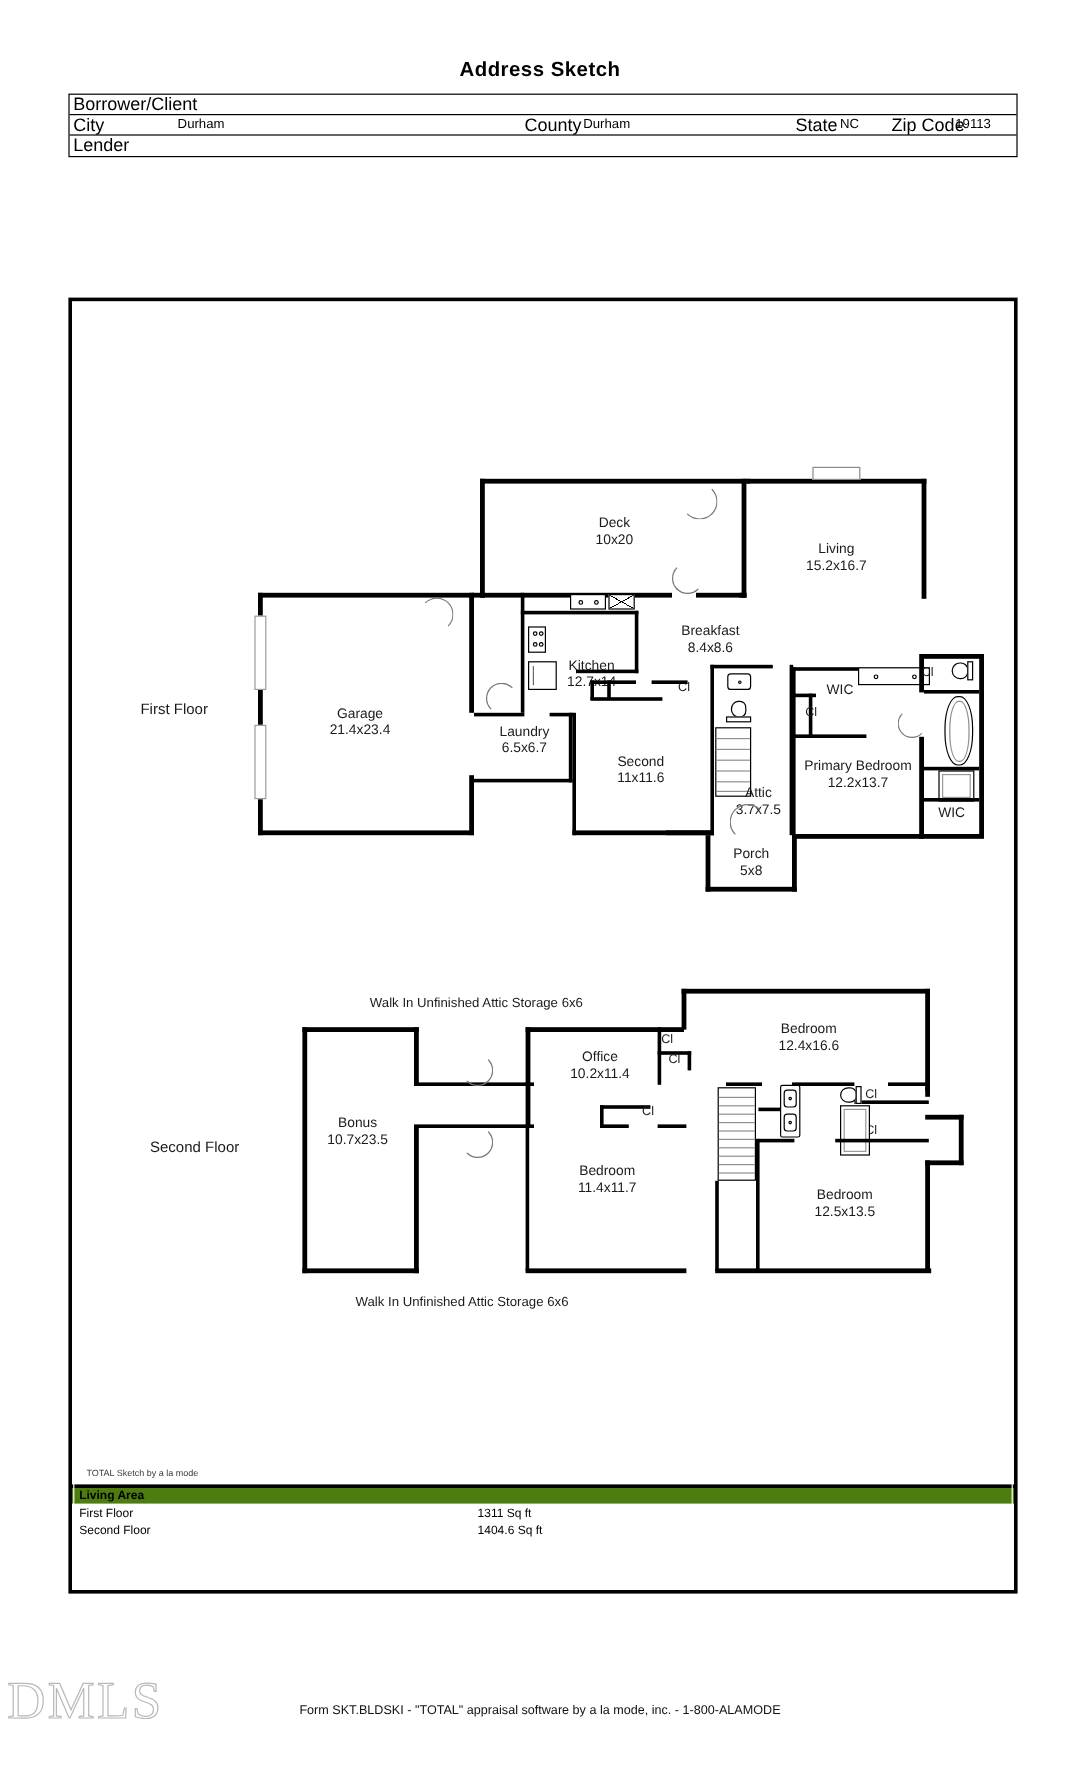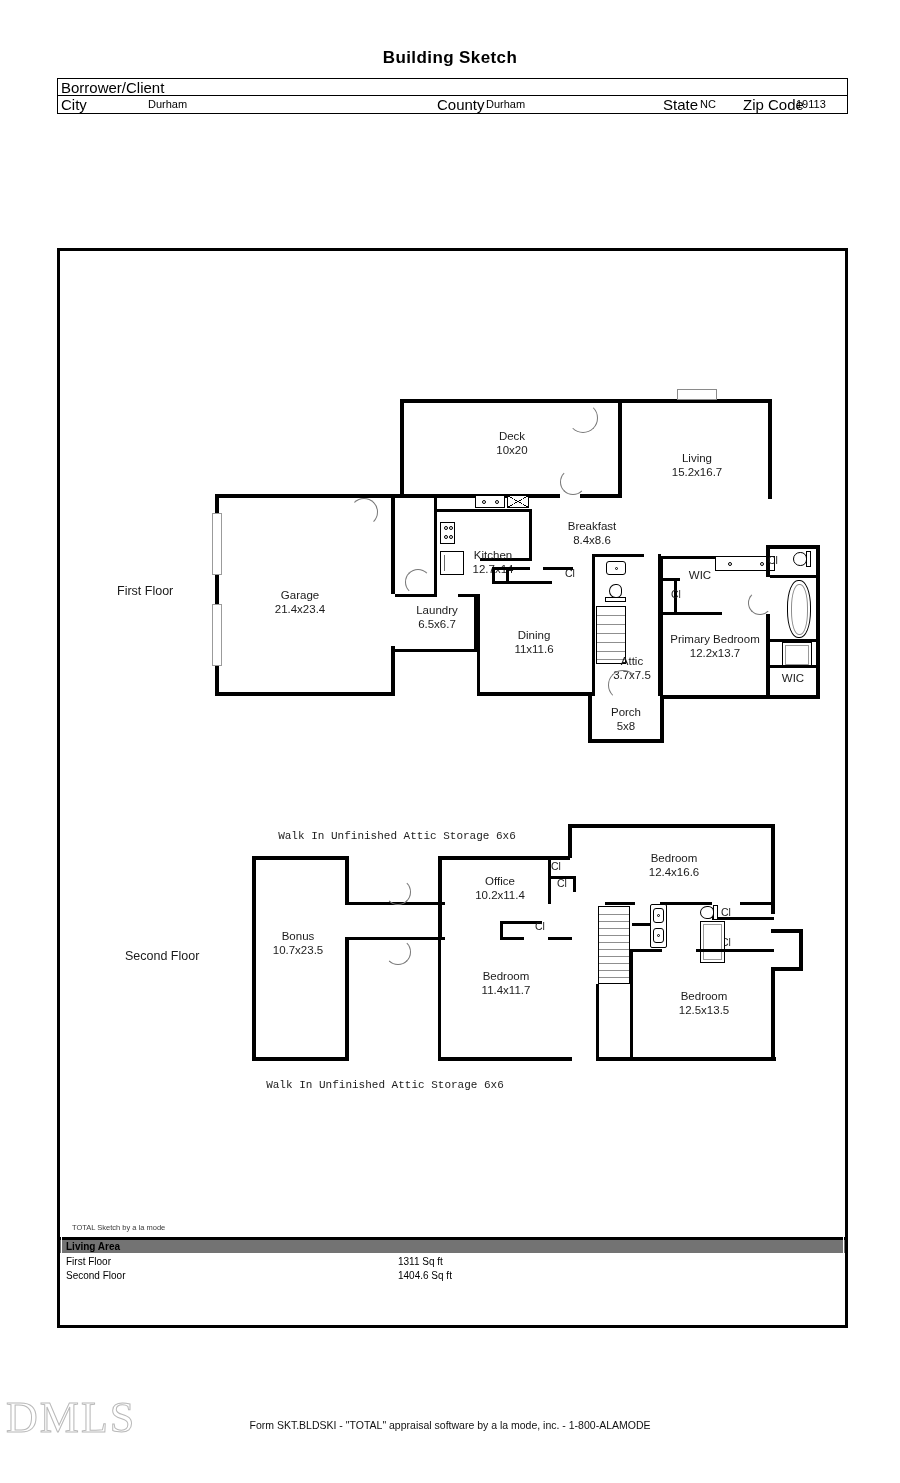--- a/index.html
+++ b/index.html
@@ -174,7 +174,7 @@
 </head>
 <body>
 
-<div id="doc-title">Building Sketch</div>
+<div id="doc-title">Address Sketch</div>
 
 <div id="header-table">
   <div class="hrow">

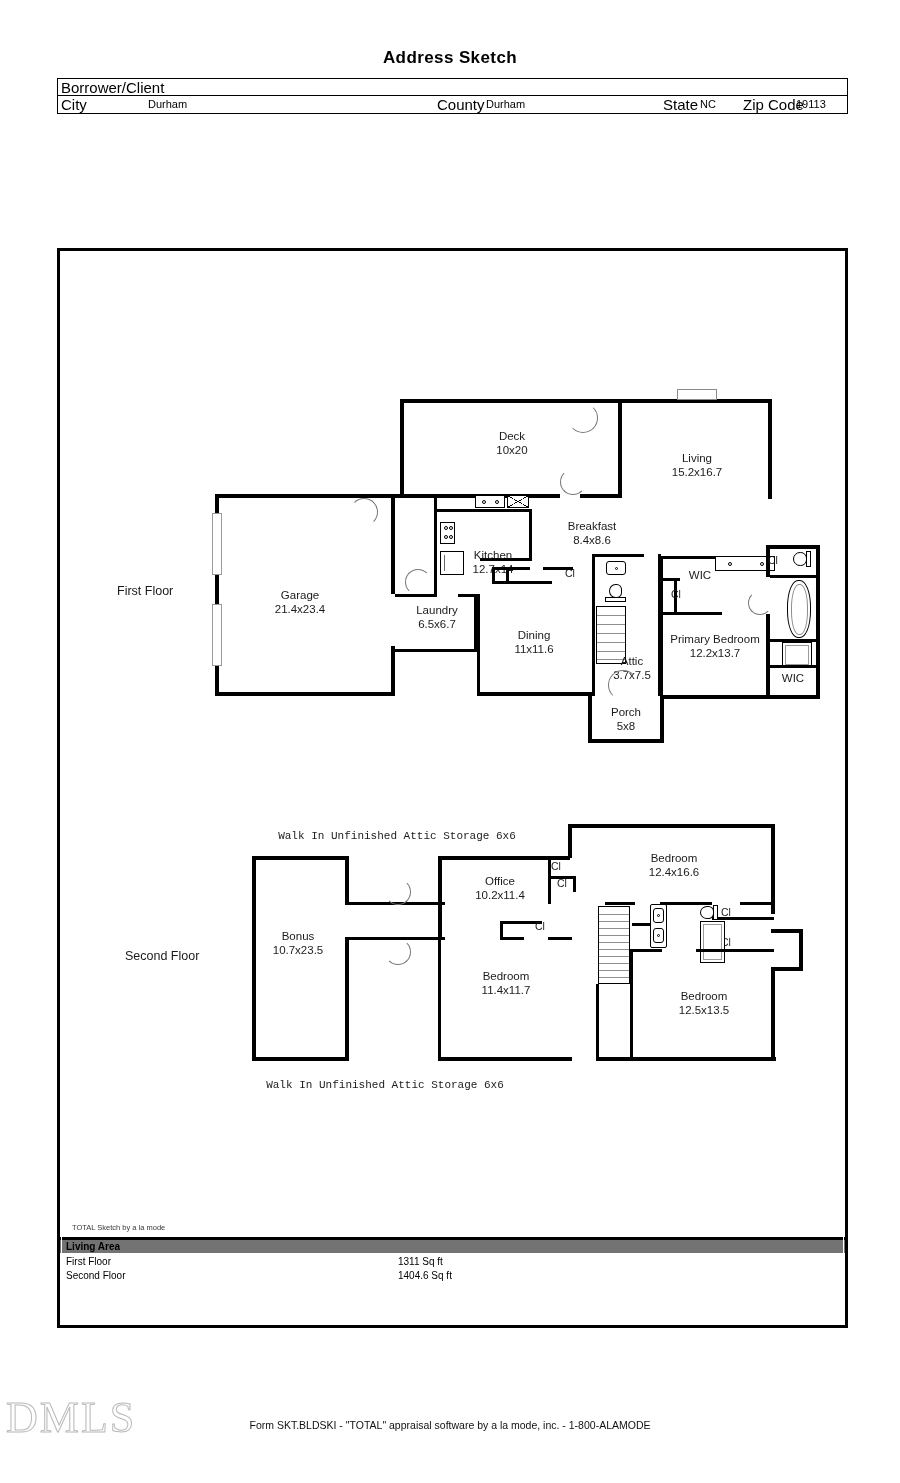--- a/index.html
+++ b/index.html
@@ -191,6 +191,10 @@
     <div class="hlabel" style="width:50px;text-align:right">Zip Code</div>
     <div class="hvalue" style="padding-left:6px">19113</div>
   </div>
+  <div class="hrow">
+    <div class="hlabel hc-label">Lender</div>
+    <div class="hvalue"></div>
+  </div>
 </div>
 
 <div id="sketch-frame">

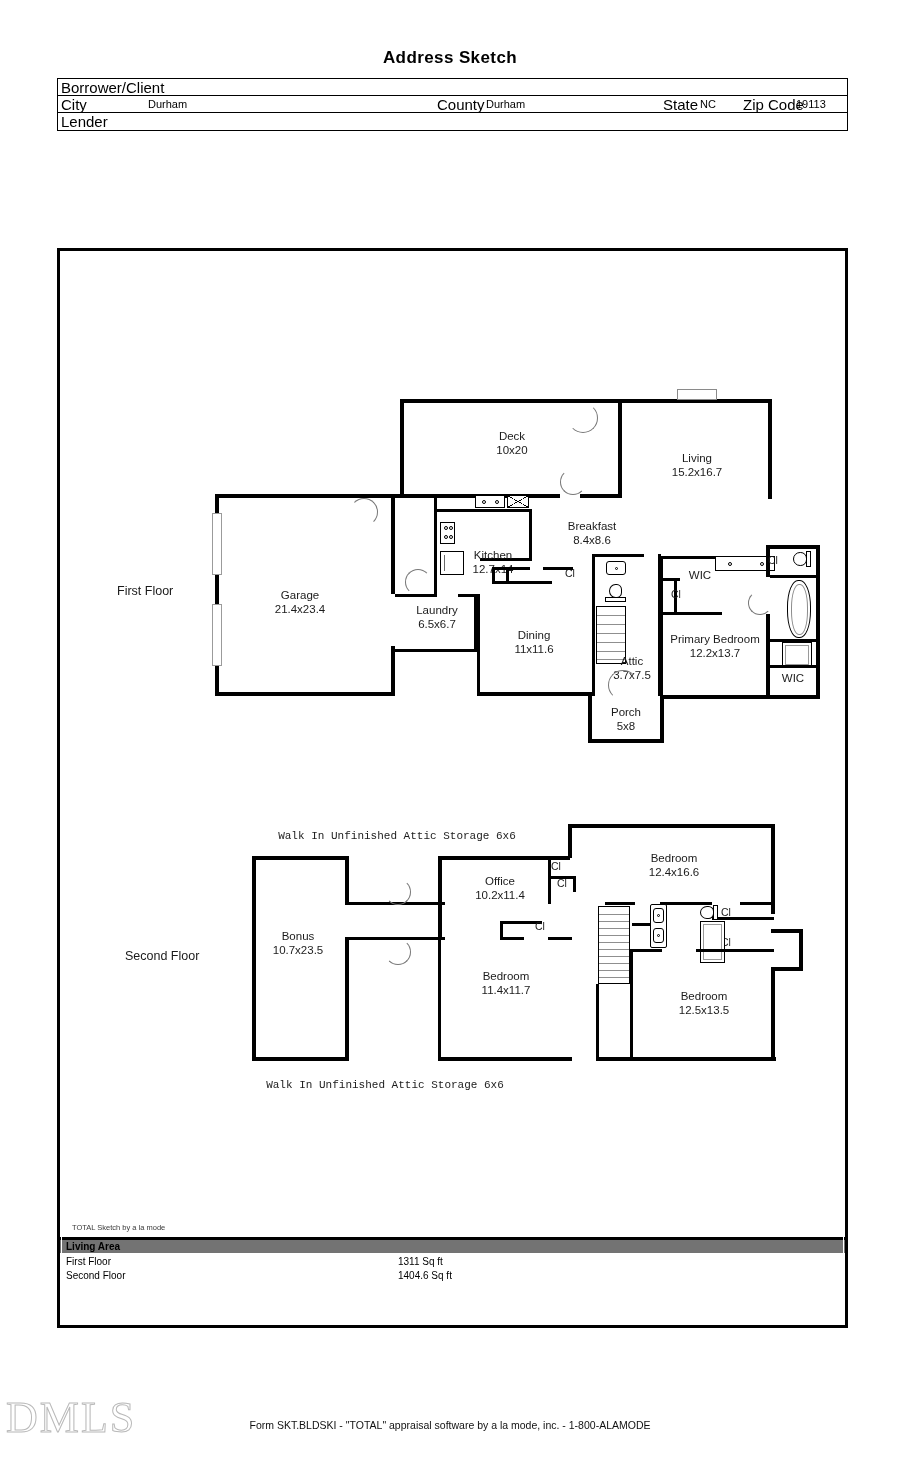--- a/index.html
+++ b/index.html
@@ -285,7 +285,7 @@
     <div class="w" style="left:417px; top:343px; width:3px; height:102px;"></div>
     <div class="w" style="left:417px; top:441px; width:118px; height:4px;"></div>
     <div class="room" style="left:474px; top:377px;">
-      <span class="nm">Dining</span>
+      <span class="nm">Second</span>
       <span class="dim">11x11.6</span>
     </div>
 

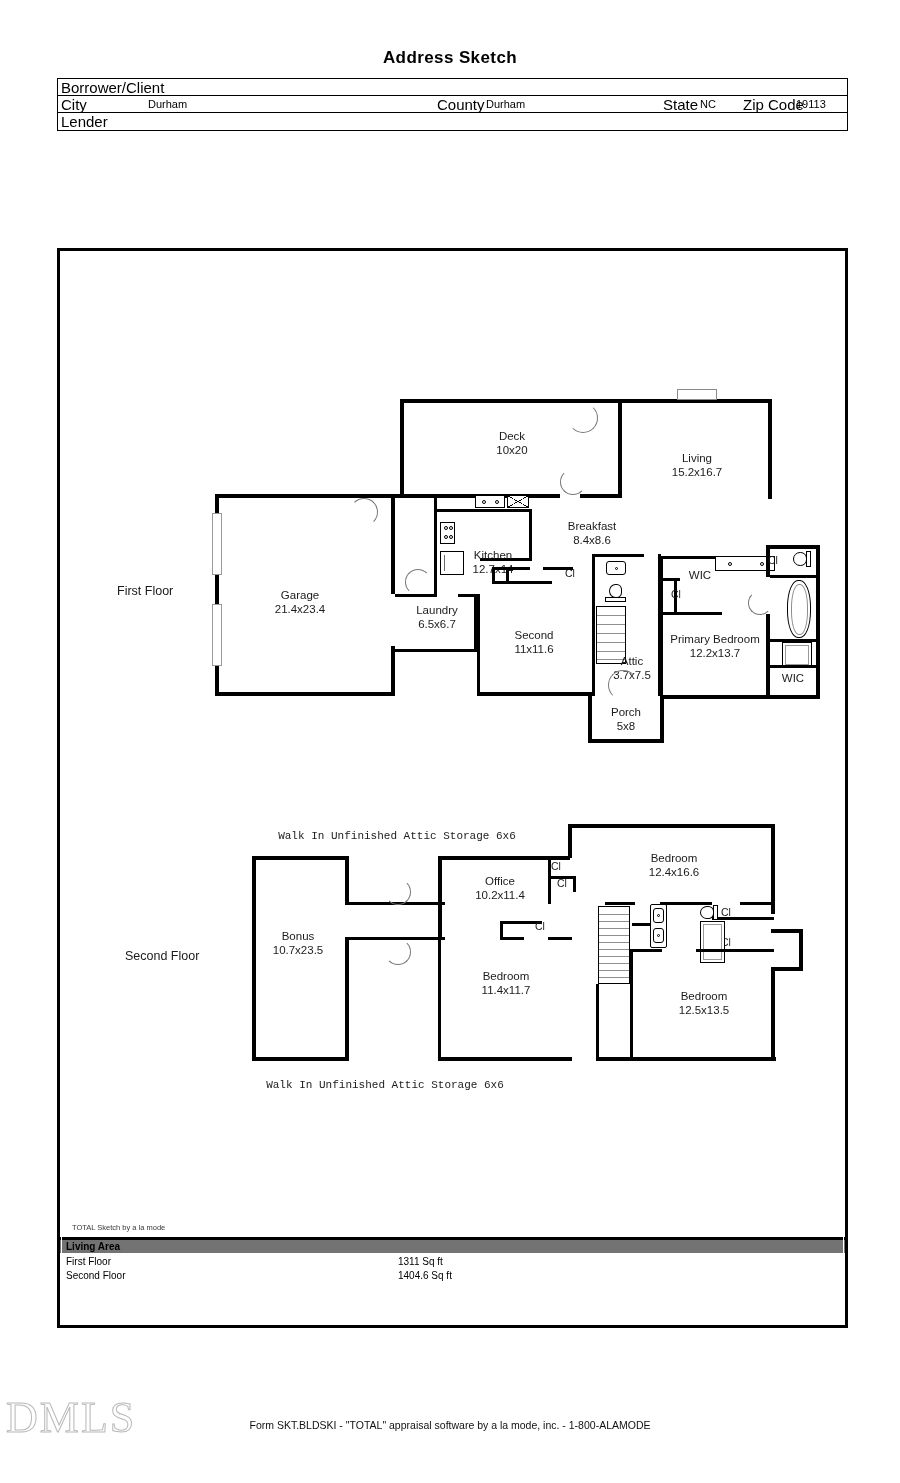--- a/index.html
+++ b/index.html
@@ -87,7 +87,6 @@
     position:absolute; text-align:right; white-space:nowrap;
     font-size:11px; line-height:14px; color:#1b1b1b;
     transform:translateX(-50%);
-    font-family:Liberation Mono, monospace;
   }
 
   

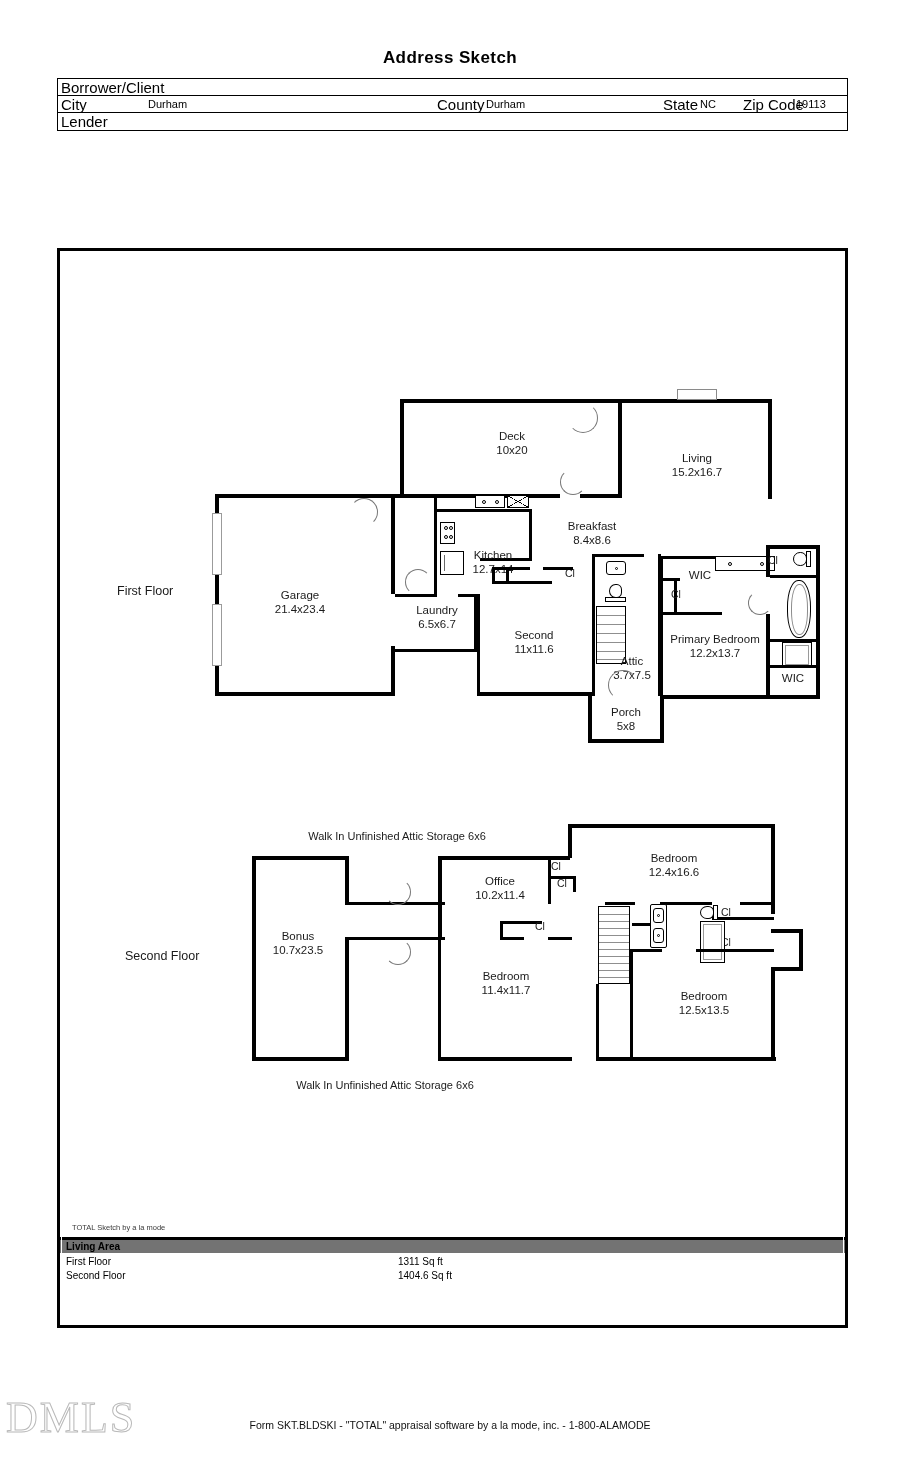--- a/index.html
+++ b/index.html
@@ -143,7 +143,7 @@
     position:absolute; left:0; top:986px; width:785px; height:3px; background:#000;
   }
   #area-band {
-    position:absolute; left:0; top:989px; width:785px; height:13px; background:#737373;
+    position:absolute; left:0; top:989px; width:785px; height:13px; background:#4d7c0f;
   }
   #area-band span {
     position:absolute; left:6px; top:0; line-height:13px;

